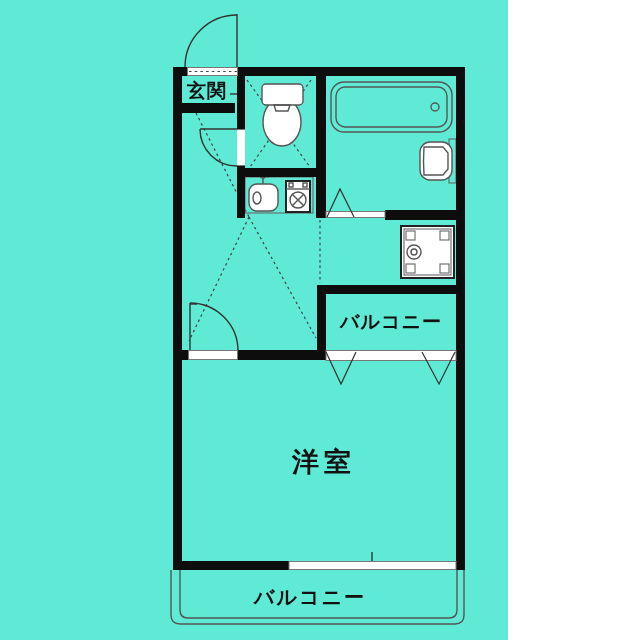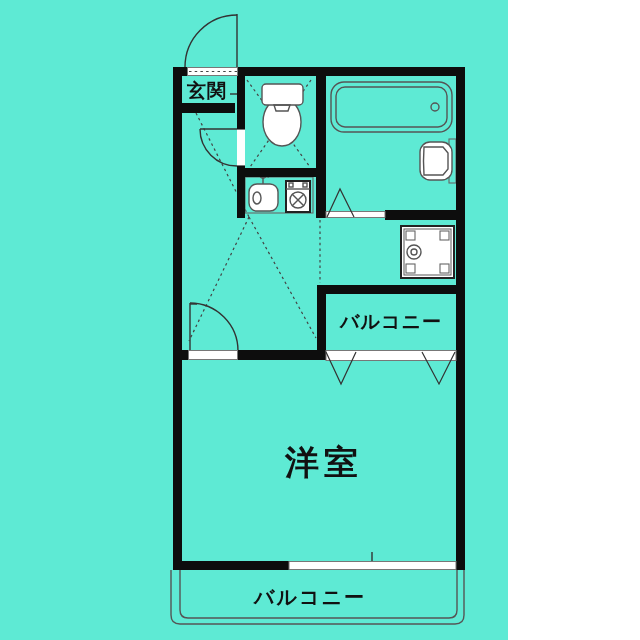--- a/index.html
+++ b/index.html
@@ -15,7 +15,7 @@
   }
   .label-genkan{font-size:19px;letter-spacing:1px;}
   .label-closet{font-size:19px;letter-spacing:1px;}
-  .label-western{font-size:34px;letter-spacing:5px;}
+  .label-western{font-size:27px;letter-spacing:5px;}
   .label-balcony{font-size:20px;letter-spacing:2px;}
   .wall{fill:#0d0d0d;stroke:none;}
   .fx{fill:none;stroke:#555;stroke-width:1.4;}

